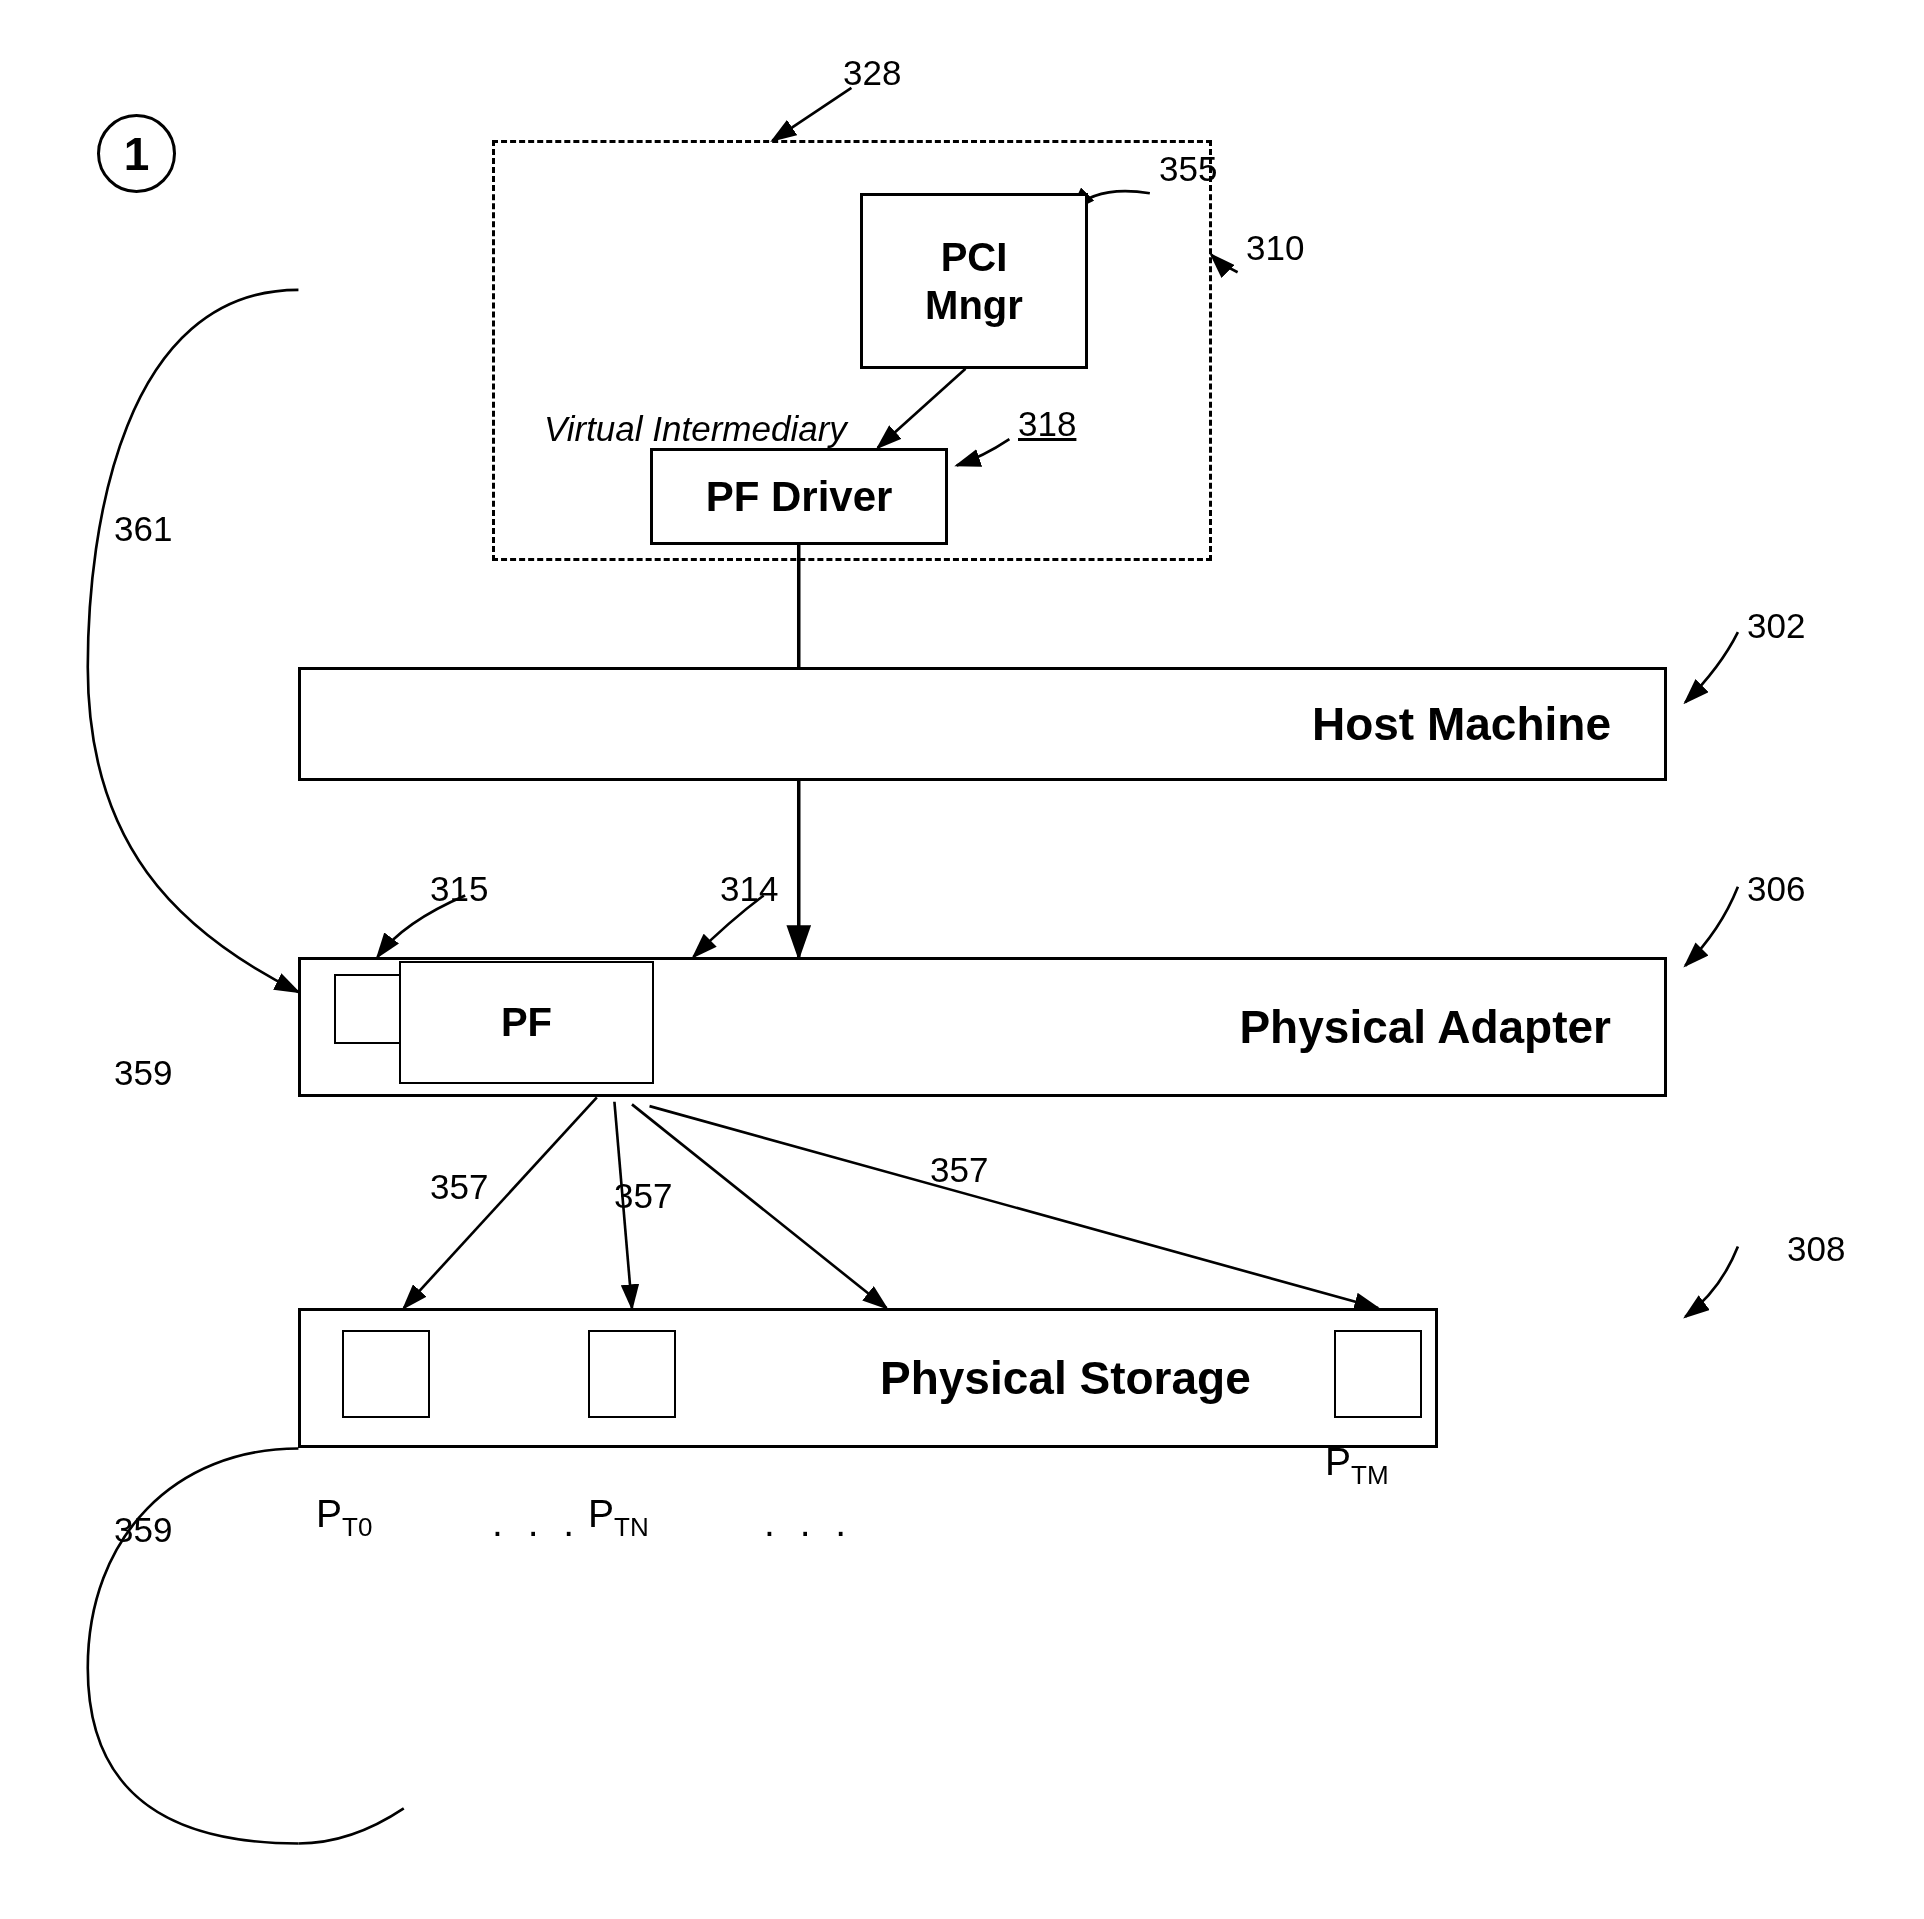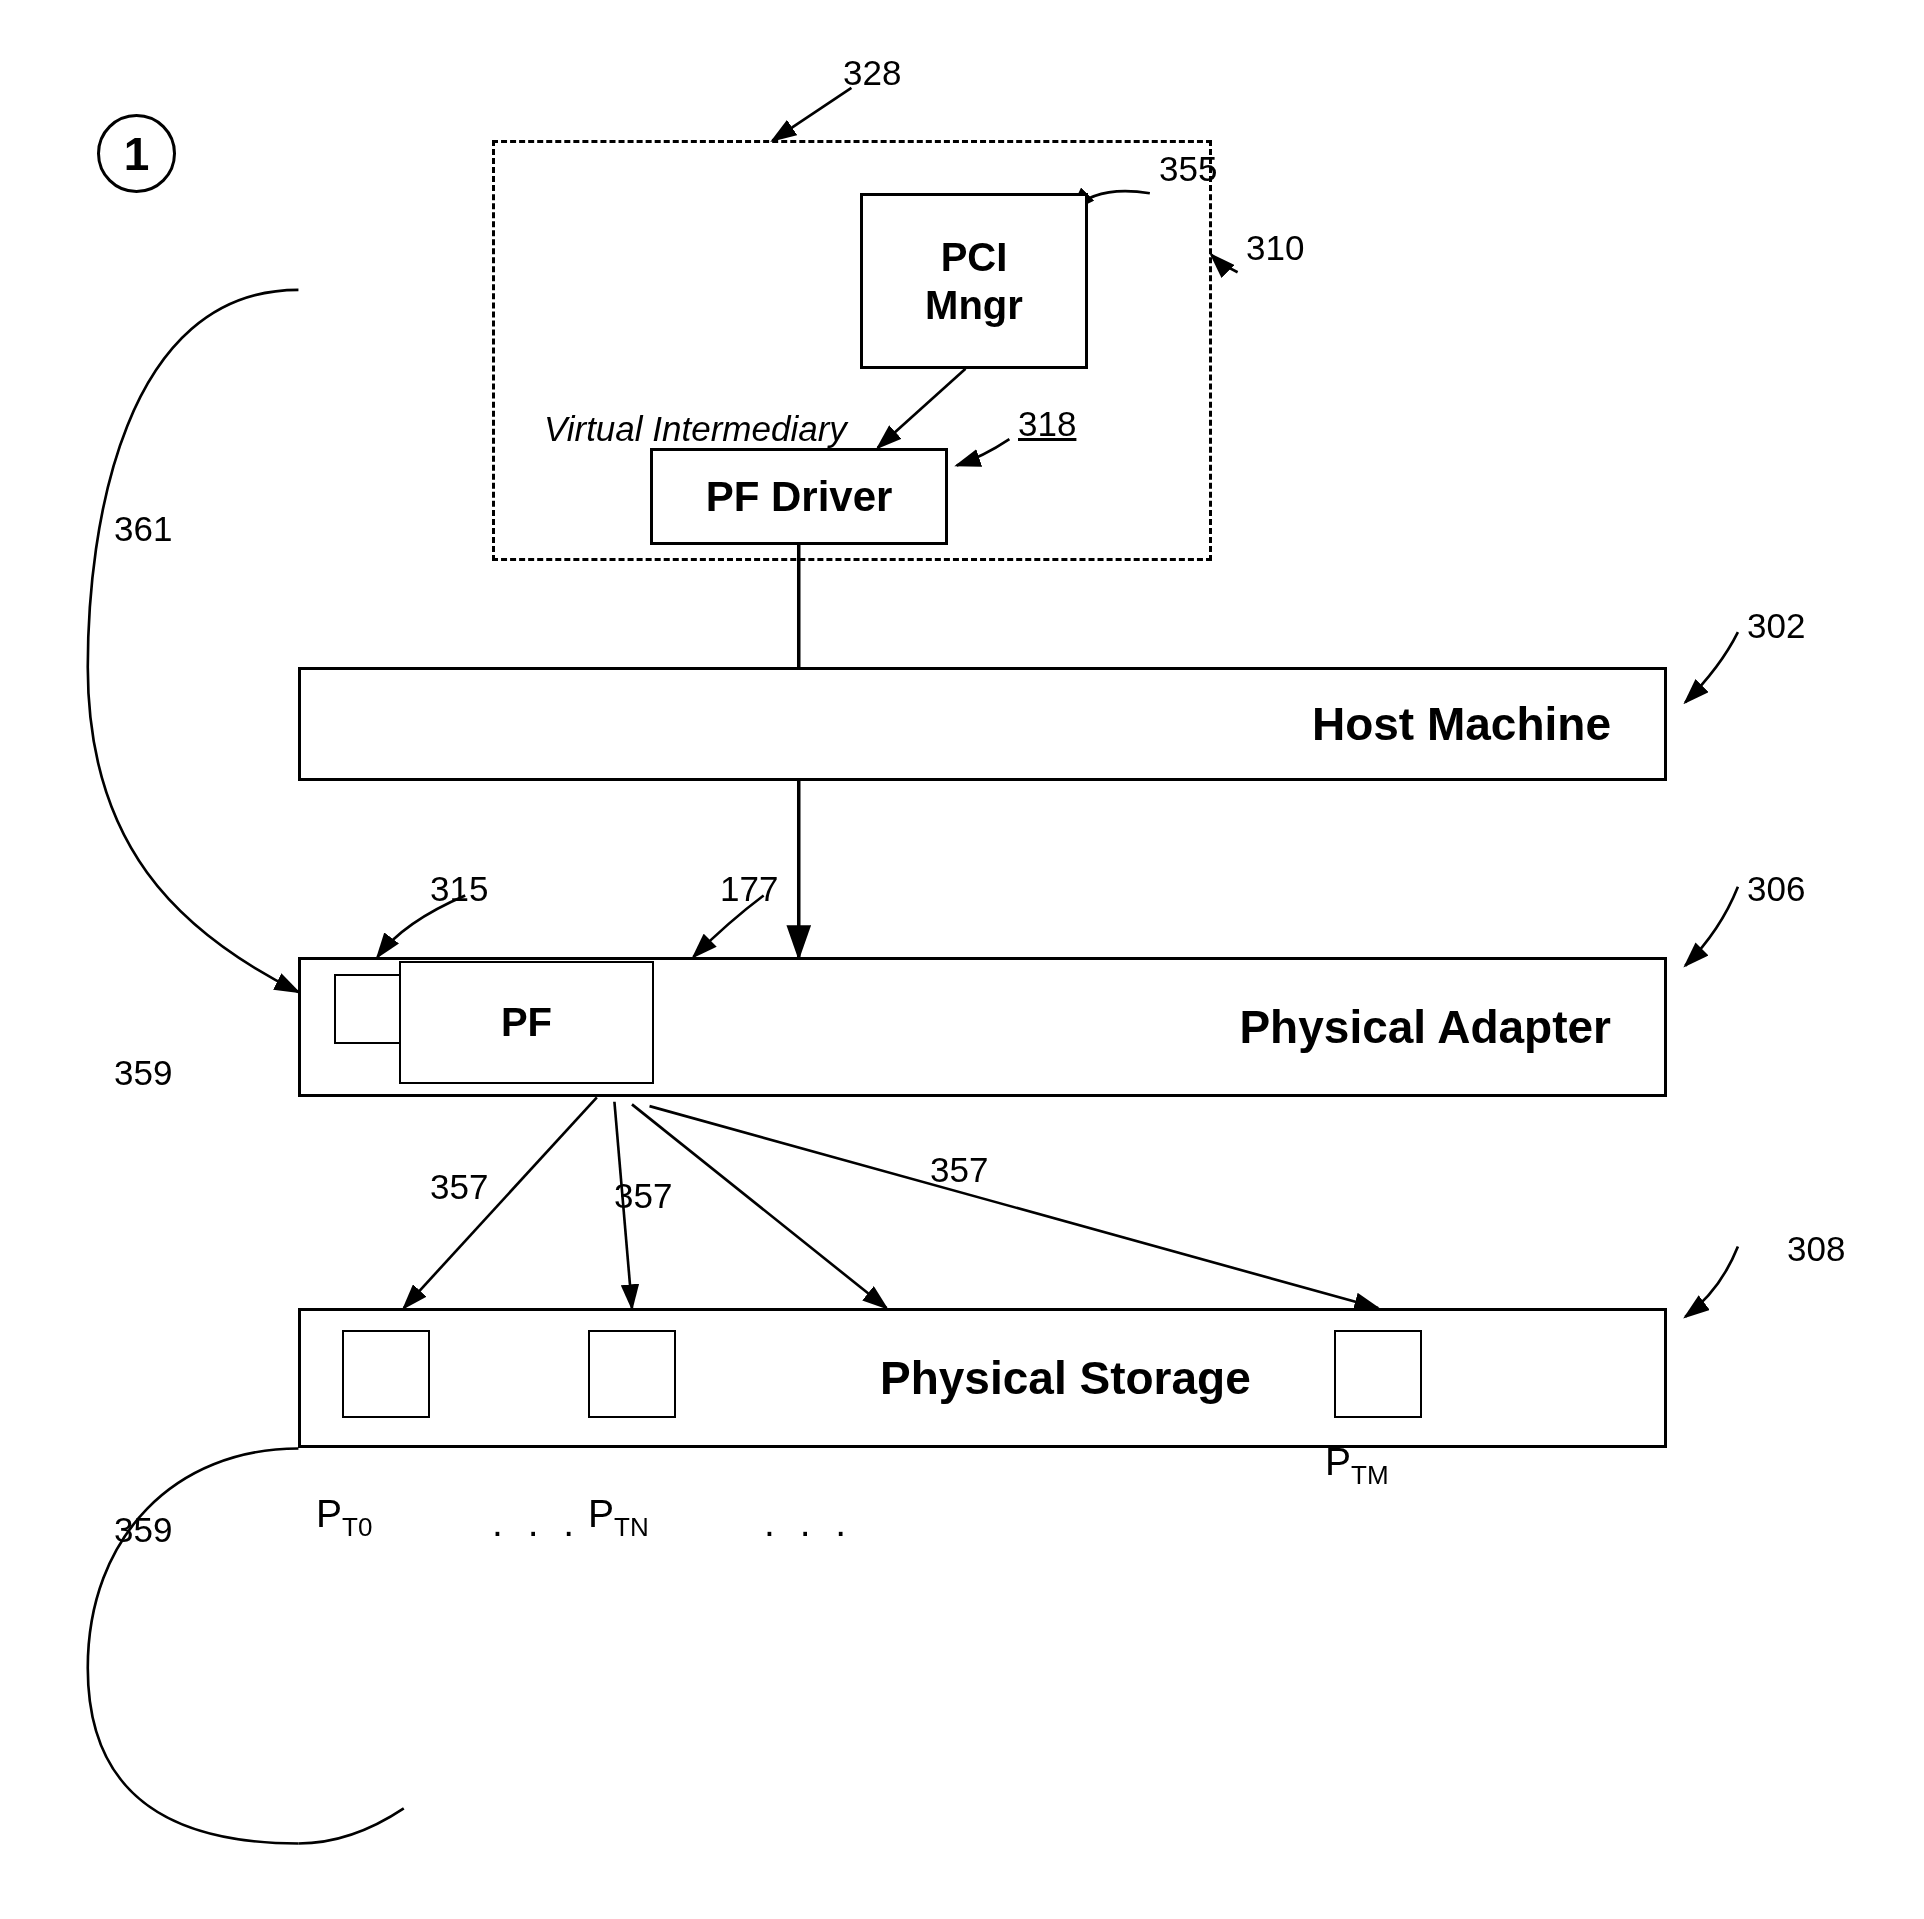--- a/index.html
+++ b/index.html
@@ -312,7 +312,7 @@
 
   <div class="ref-num" style="top:869px; left:430px;">315</div>
 
-  <div class="ref-num" style="top:869px; left:720px;">177</div>
+  <div class="ref-num" style="top:869px; left:720px;">314</div>
 
   <div class="ref-num" style="top:869px; left:1747px;">306</div>
 

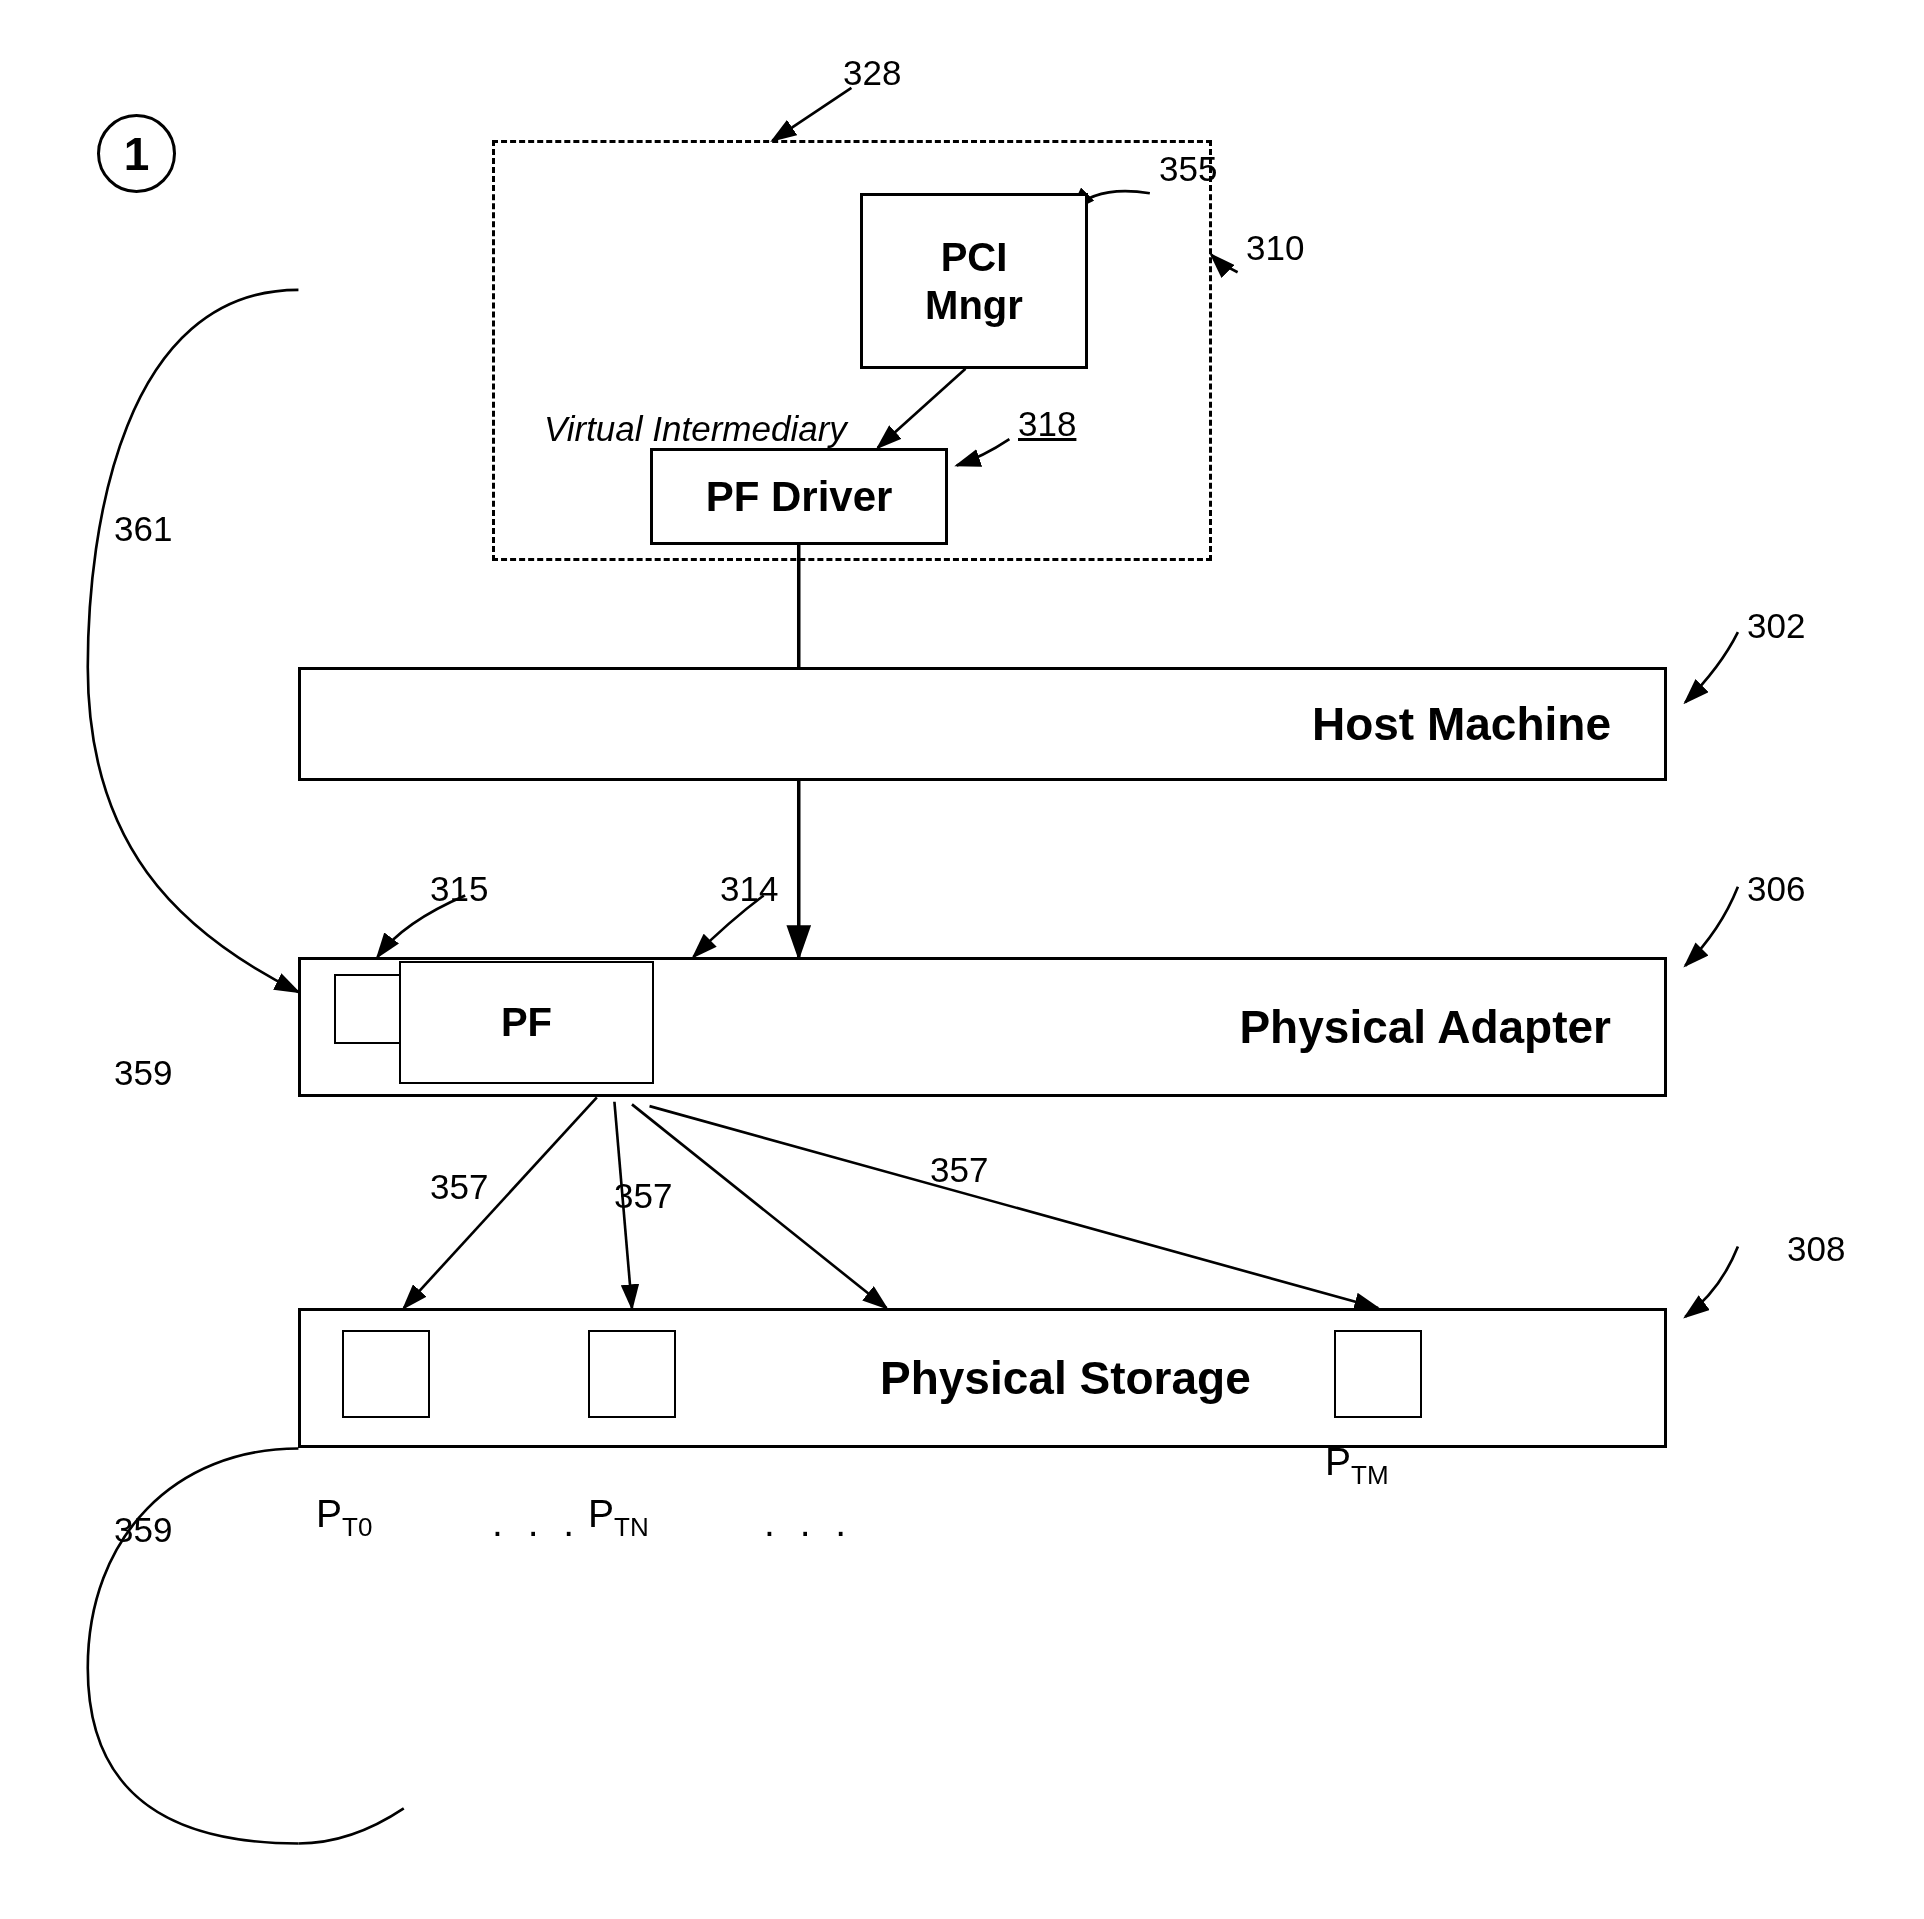--- a/index.html
+++ b/index.html
@@ -174,7 +174,7 @@
       position: absolute;
       top: 1308px;
       left: 298px;
-      width: 1369px;
+      width: 1140px;
       height: 140px;
       border: 3.5px solid #000;
       background: #fff;

